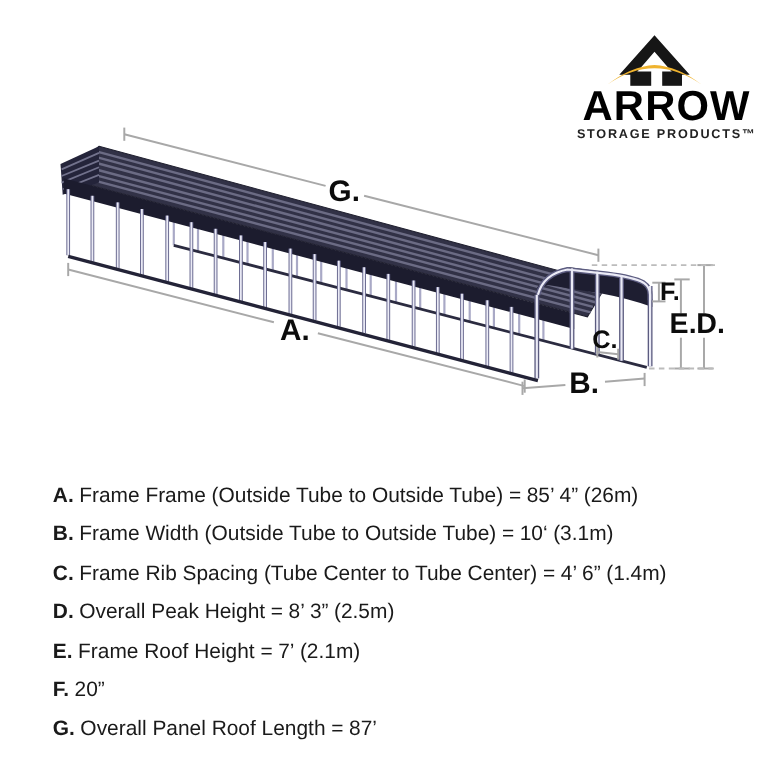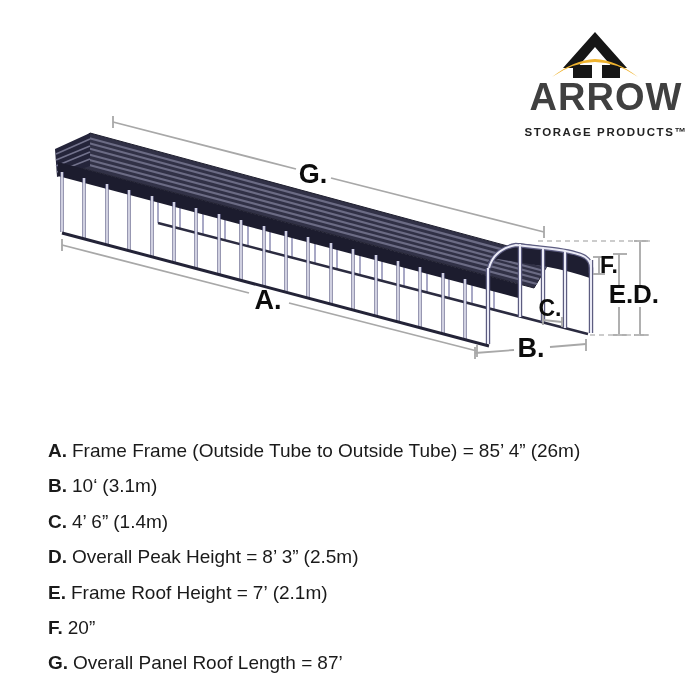--- a/index.html
+++ b/index.html
@@ -8,7 +8,7 @@
   .diagram-svg{position:absolute;left:0;top:0;}
   .logo{position:absolute;left:520px;top:24px;width:172px;text-align:center;}
   .logo-icon{display:block;}
-  .logo-brand{font-size:38px;font-weight:bold;letter-spacing:1px;color:#404040;line-height:1;margin-top:-2px;}
+  .logo-brand{font-size:38px;font-weight:bold;letter-spacing:1px;color:#000000;line-height:1;margin-top:-2px;}
   .logo-tagline{font-size:11.5px;font-weight:bold;letter-spacing:1.6px;color:#222;margin-top:10px;}
   .specs{position:absolute;left:48px;top:433px;width:640px;}
   .spec-row{display:flex;align-items:baseline;gap:5px;line-height:35.4px;font-size:19px;color:#1a1a1a;white-space:nowrap;}

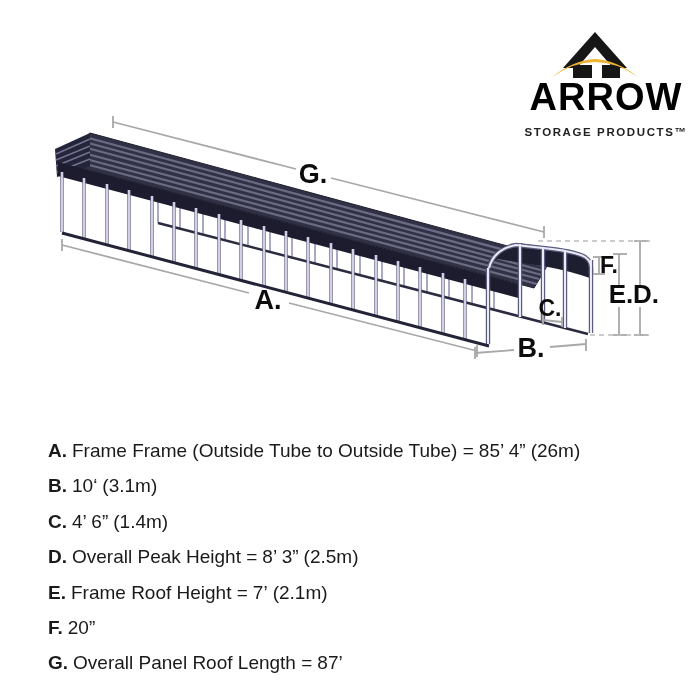--- a/index.html
+++ b/index.html
@@ -9,7 +9,7 @@
   .logo{position:absolute;left:520px;top:24px;width:172px;text-align:center;}
   .logo-icon{display:block;}
   .logo-brand{font-size:38px;font-weight:bold;letter-spacing:1px;color:#000000;line-height:1;margin-top:-2px;}
-  .logo-tagline{font-size:11.5px;font-weight:bold;letter-spacing:1.6px;color:#222;margin-top:10px;}
+  .logo-tagline{font-size:11.5px;font-weight:bold;letter-spacing:1.6px;color:#222;margin-top:0;}
   .specs{position:absolute;left:48px;top:433px;width:640px;}
   .spec-row{display:flex;align-items:baseline;gap:5px;line-height:35.4px;font-size:19px;color:#1a1a1a;white-space:nowrap;}
   .spec-key{font-weight:bold;}

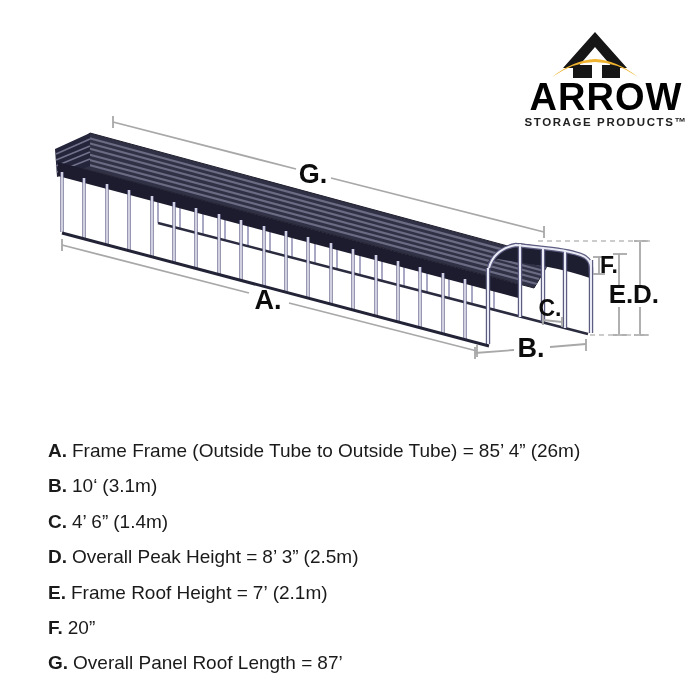--- a/index.html
+++ b/index.html
@@ -216,6 +216,7 @@
     </div>
     <div class="spec-row">
       <span class="spec-key">B.</span>
+      <span class="spec-desc">Frame Width (Outside Tube to Outside Tube) =</span>
       <span class="spec-value">10‘</span>
       <span class="spec-metric">(3.1m)</span>
     </div>

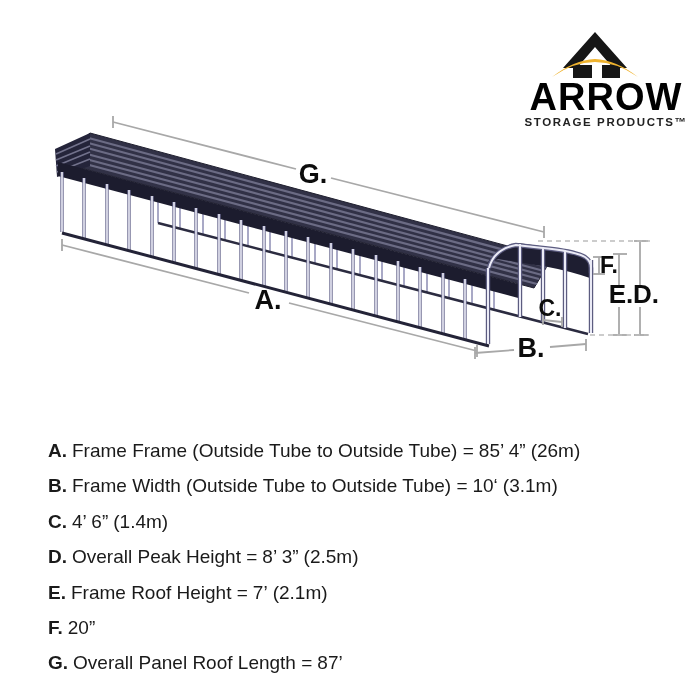--- a/index.html
+++ b/index.html
@@ -222,6 +222,7 @@
     </div>
     <div class="spec-row">
       <span class="spec-key">C.</span>
+      <span class="spec-desc">Frame Rib Spacing (Tube Center to Tube Center) =</span>
       <span class="spec-value">4’ 6”</span>
       <span class="spec-metric">(1.4m)</span>
     </div>

